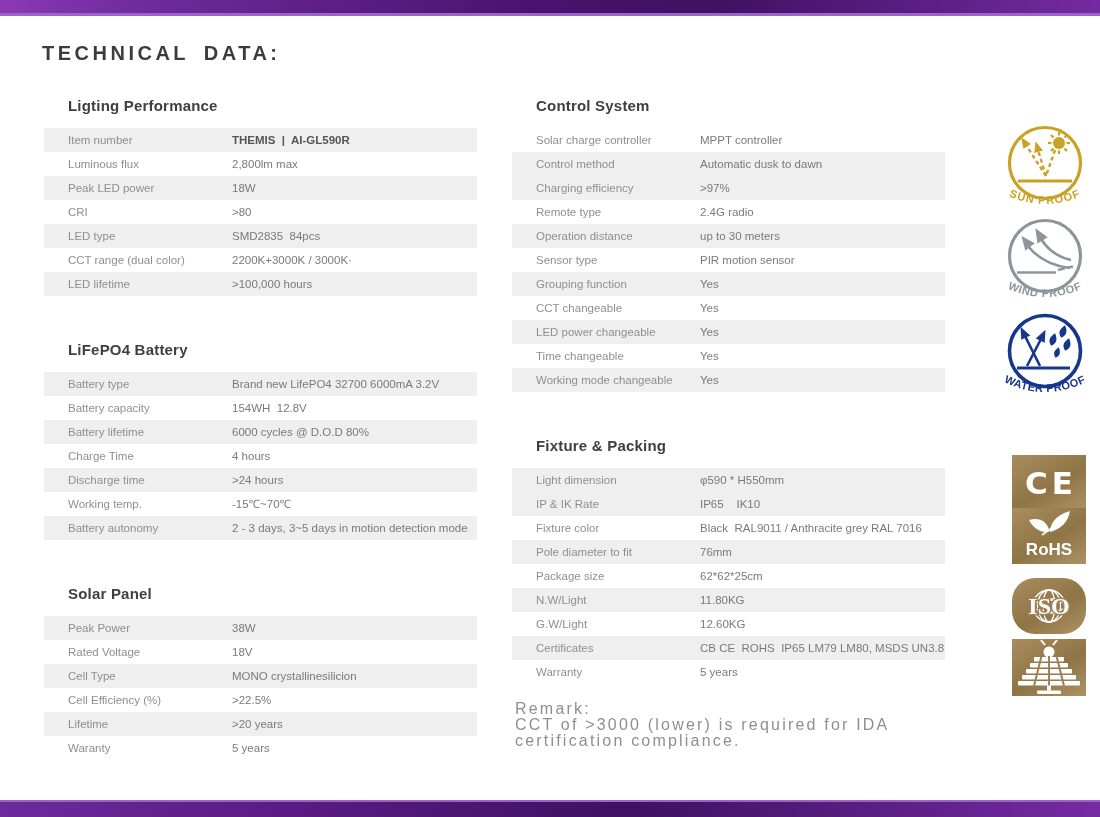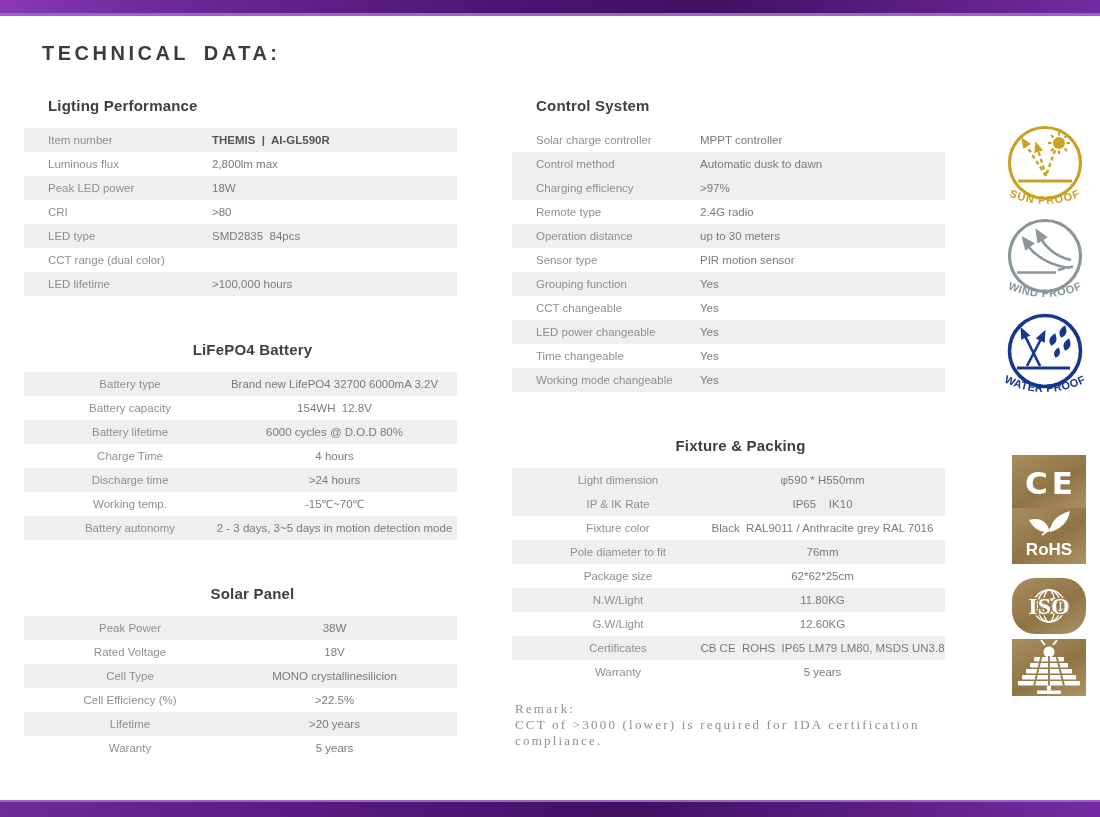--- a/index.html
+++ b/index.html
@@ -19,7 +19,7 @@
     letter-spacing:3.5px;word-spacing:6px;color:#3c3c3c;}
 
   .col{position:absolute;top:97px;width:433px;}
-  .col-left{left:24px;}
+  .col-left{left:44px;}
   .col-right{left:512px;}
   .section{margin:0;}
   .section + .section{margin-top:45px;text-align:center;}

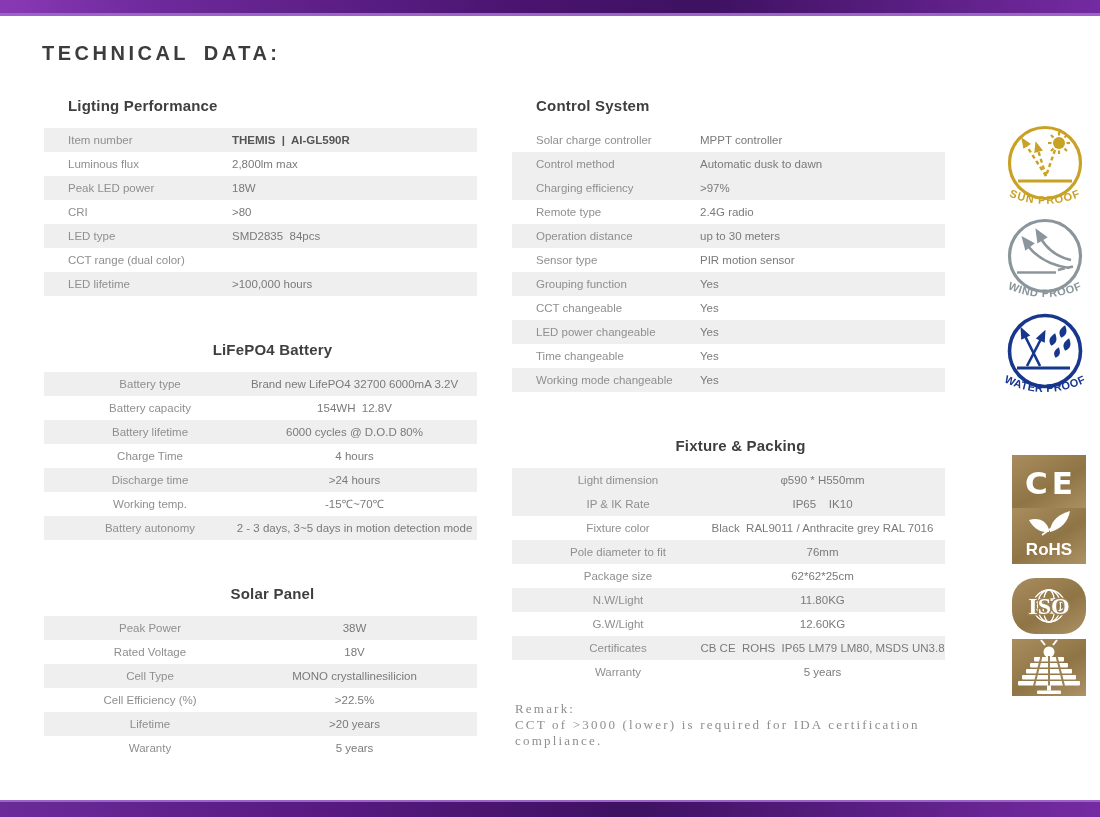--- a/index.html
+++ b/index.html
@@ -81,6 +81,7 @@
           </div>
           <div class="trow">
             <div class="tlabel">CCT range (dual color)</div>
+            <div class="tvalue">2200K+3000K / 3000K·</div>
           </div>
           <div class="trow striped">
             <div class="tlabel">LED lifetime</div>

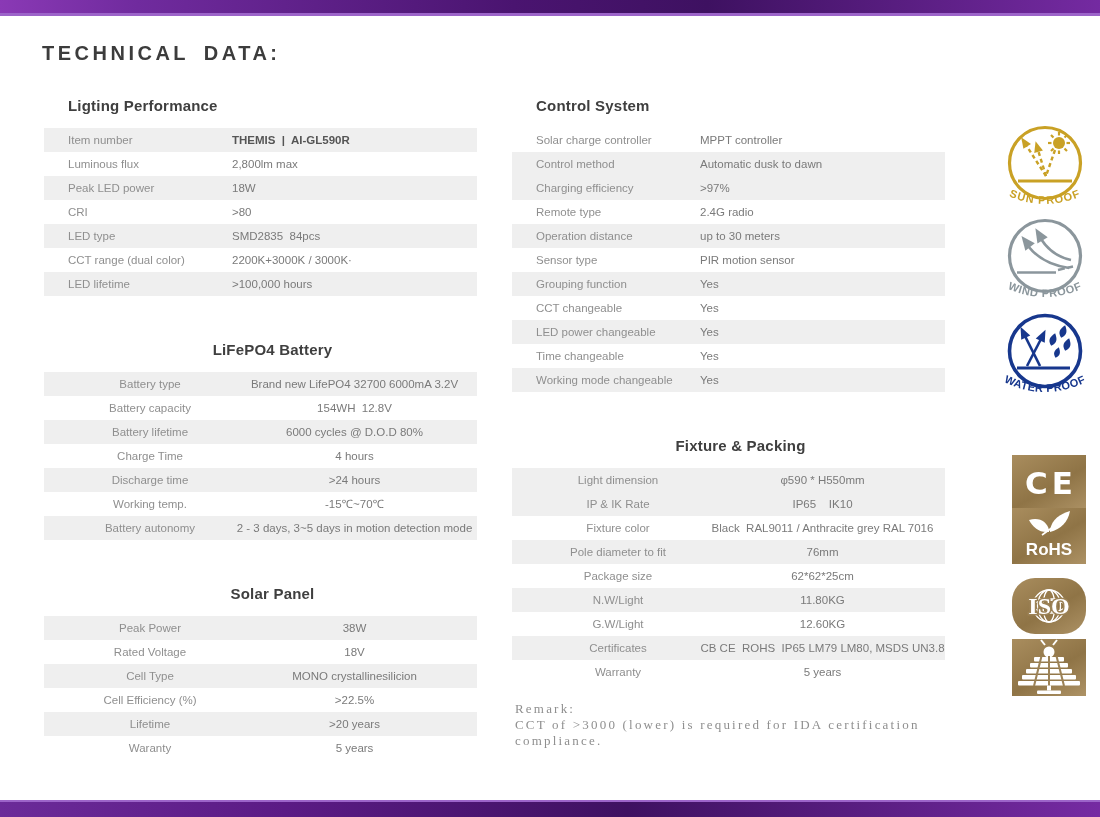--- a/index.html
+++ b/index.html
@@ -22,7 +22,7 @@
   .col-left{left:44px;}
   .col-right{left:512px;}
   .section{margin:0;}
-  .section + .section{margin-top:45px;text-align:center;}
+  .section + .section{margin-top:45px;}
   .section-title{font-size:15px;font-weight:700;color:#3f3f3f;margin:0 0 14px 24px;letter-spacing:0.2px;}
 
   .spec-table{width:100%;}

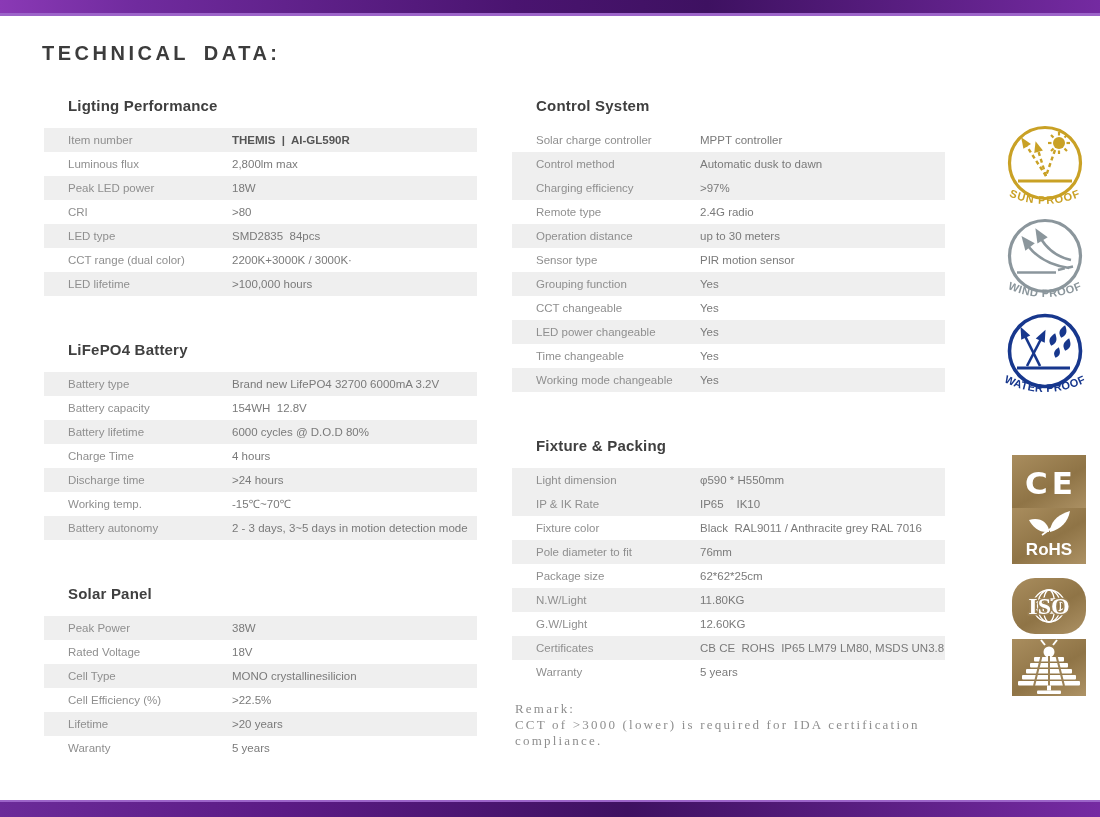--- a/index.html
+++ b/index.html
@@ -32,8 +32,8 @@
   .tvalue{flex:1;color:#7a7a7a;white-space:pre;overflow:hidden;}
   .tvalue.bold{font-weight:700;color:#555;}
 
-  .remark{margin-top:17px;margin-left:3px;font-size:13px;line-height:16px;
-    letter-spacing:2.2px;color:#8f8f8f;font-family:Liberation Serif, serif;}
+  .remark{margin-top:17px;margin-left:3px;font-size:16px;line-height:16px;
+    letter-spacing:2.2px;color:#8f8f8f;}
 
   
   .proof-icon{position:absolute;left:1000px;width:90px;height:96px;}

